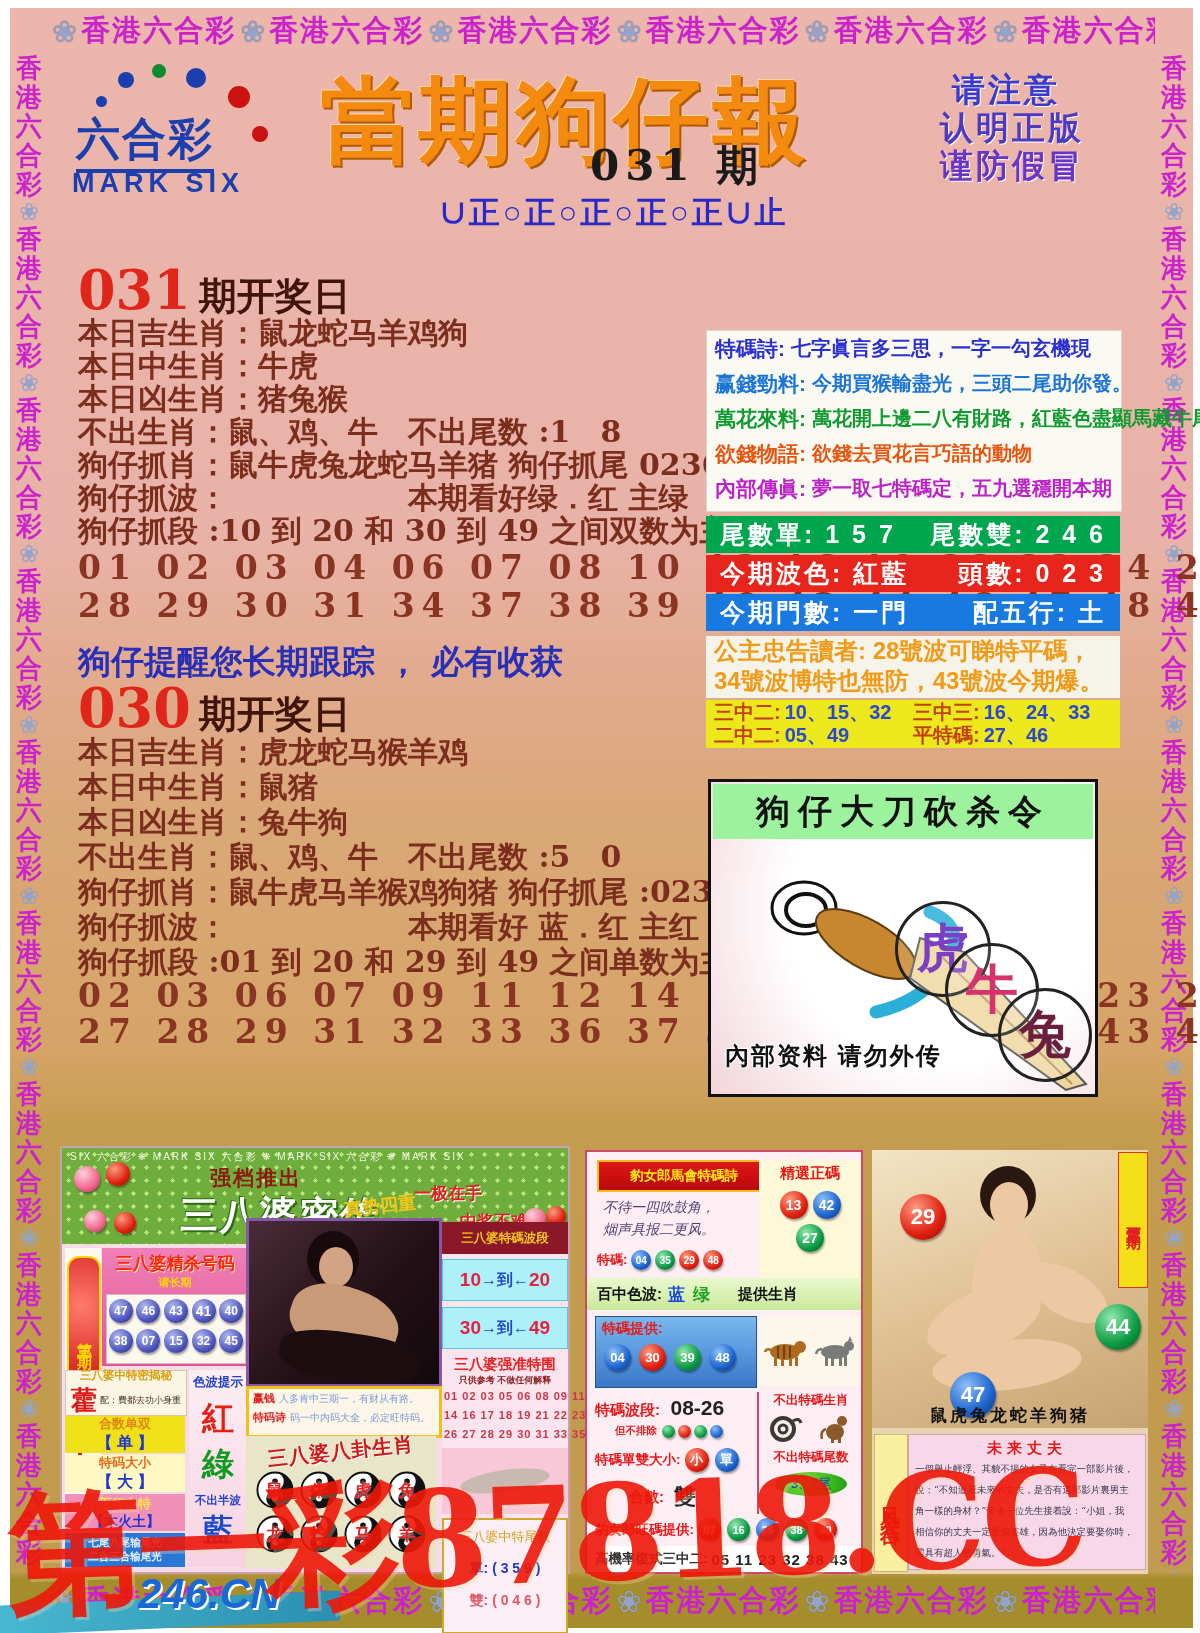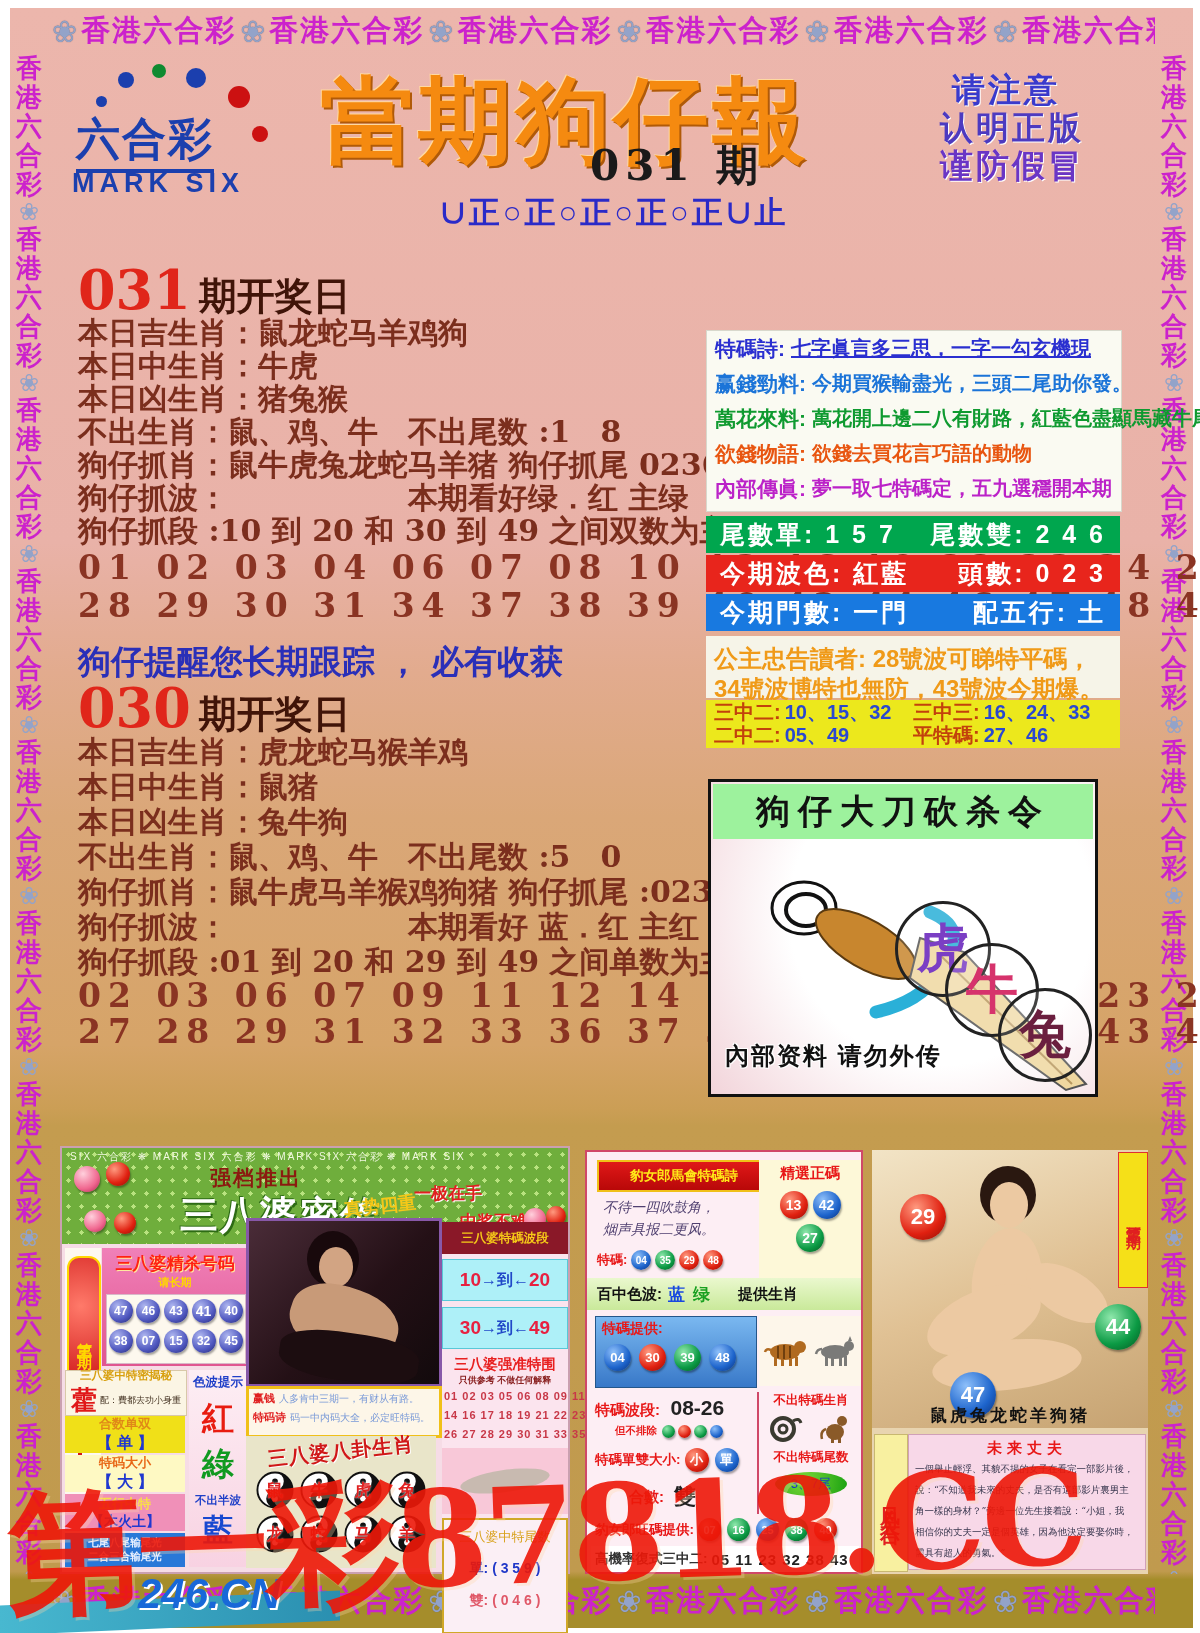--- a/index.html
+++ b/index.html
@@ -353,7 +353,7 @@
   <div class="abs poembox" id="poem-box" style="left:706px;top:330px;width:414px;height:180px;">
       <div class="poemrow">
         <span class="poemlabel" style="color: rgb(42, 47, 208);">特碼詩:</span>
-        <span class="poemtext" style="color: rgb(42, 47, 208); text-decoration: underline;">七字眞言多三思，一字一勾玄機現</span>
+        <span class="poemtext" style="color: rgb(42, 47, 208);">七字眞言多三思，一字一勾玄機現</span>
       </div>
       <div class="poemrow">
         <span class="poemlabel" style="color: rgb(27, 116, 216);">赢錢勁料:</span>

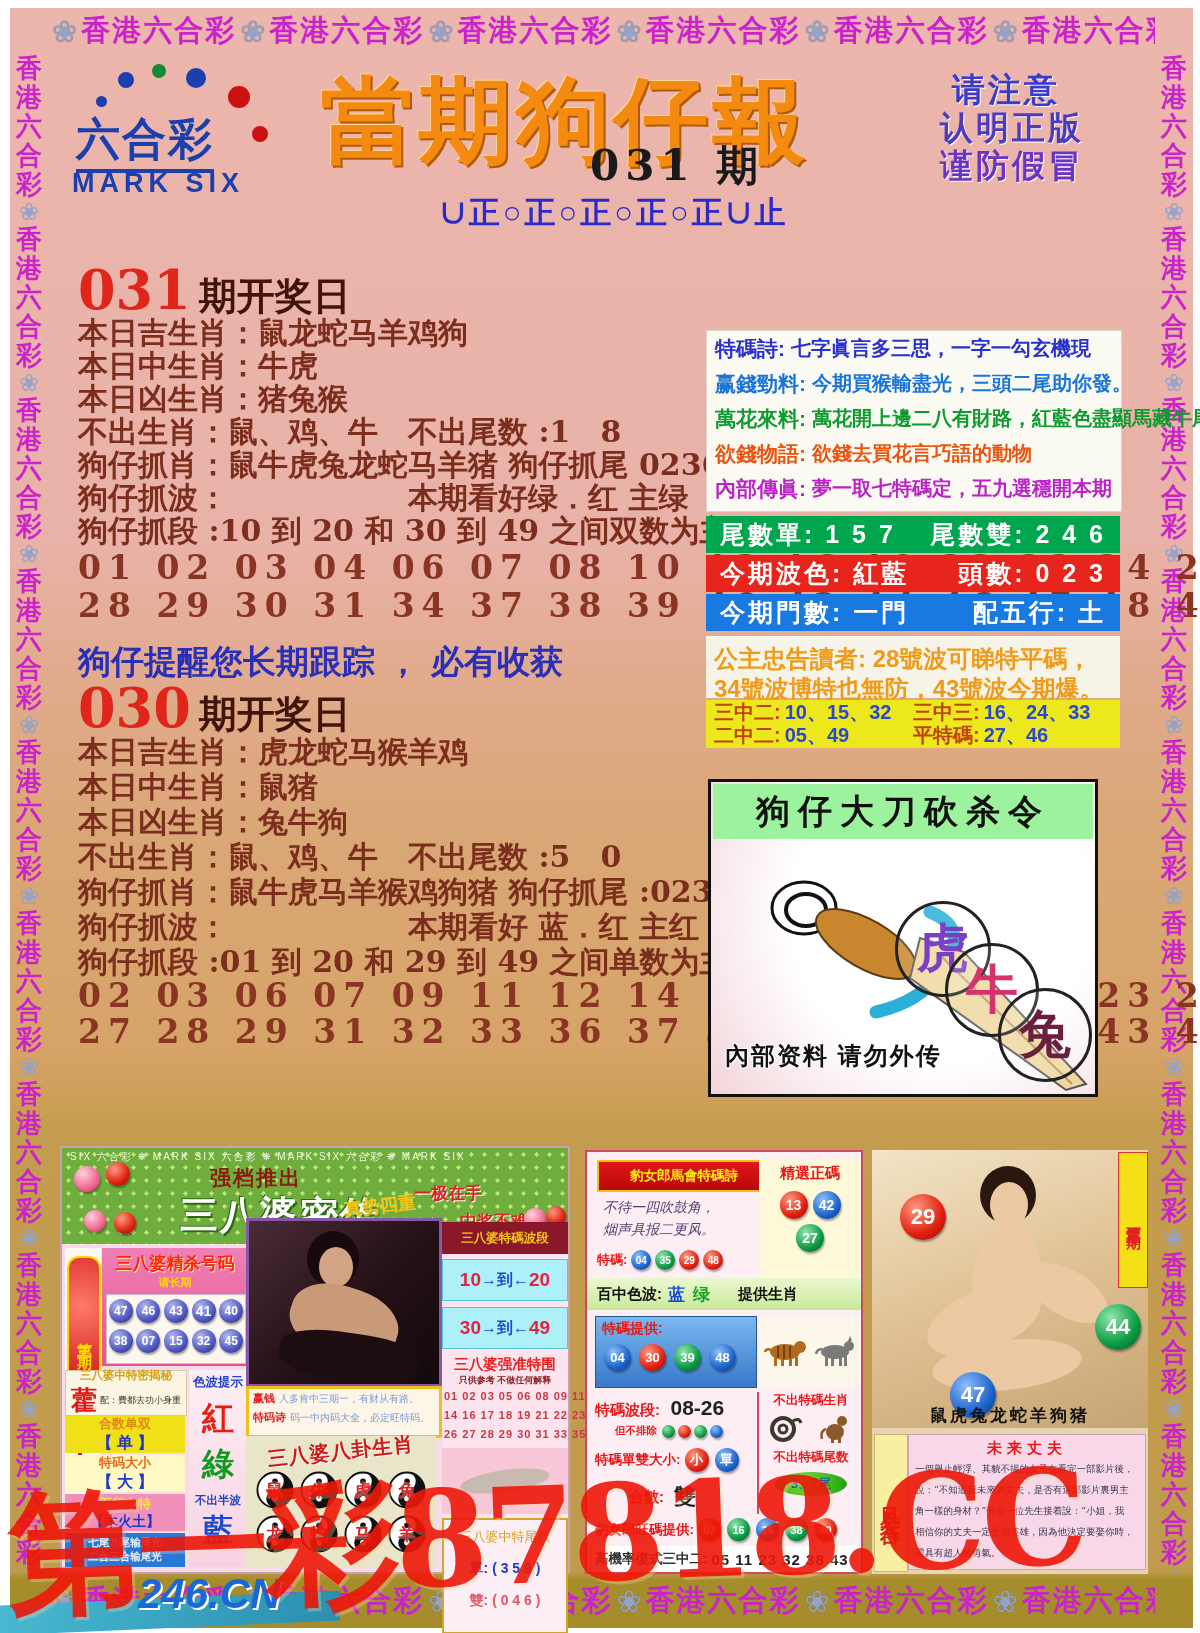--- a/index.html
+++ b/index.html
@@ -388,7 +388,7 @@
       </div>
     </div>
 
-  <div class="abs advice" style="left:706px;top:636px;width:414px;height:62px;padding:8px 8px;box-sizing:border-box;">
+  <div class="abs advice" style="left:706px;top:636px;width:414px;height:62px;padding:0 8px;box-sizing:border-box;">
     <div class="adviceline">公主忠告讀者: 28號波可睇特平碼，</div>
     <div class="adviceline">34號波博特也無防，43號波今期爆。</div>
   </div>

